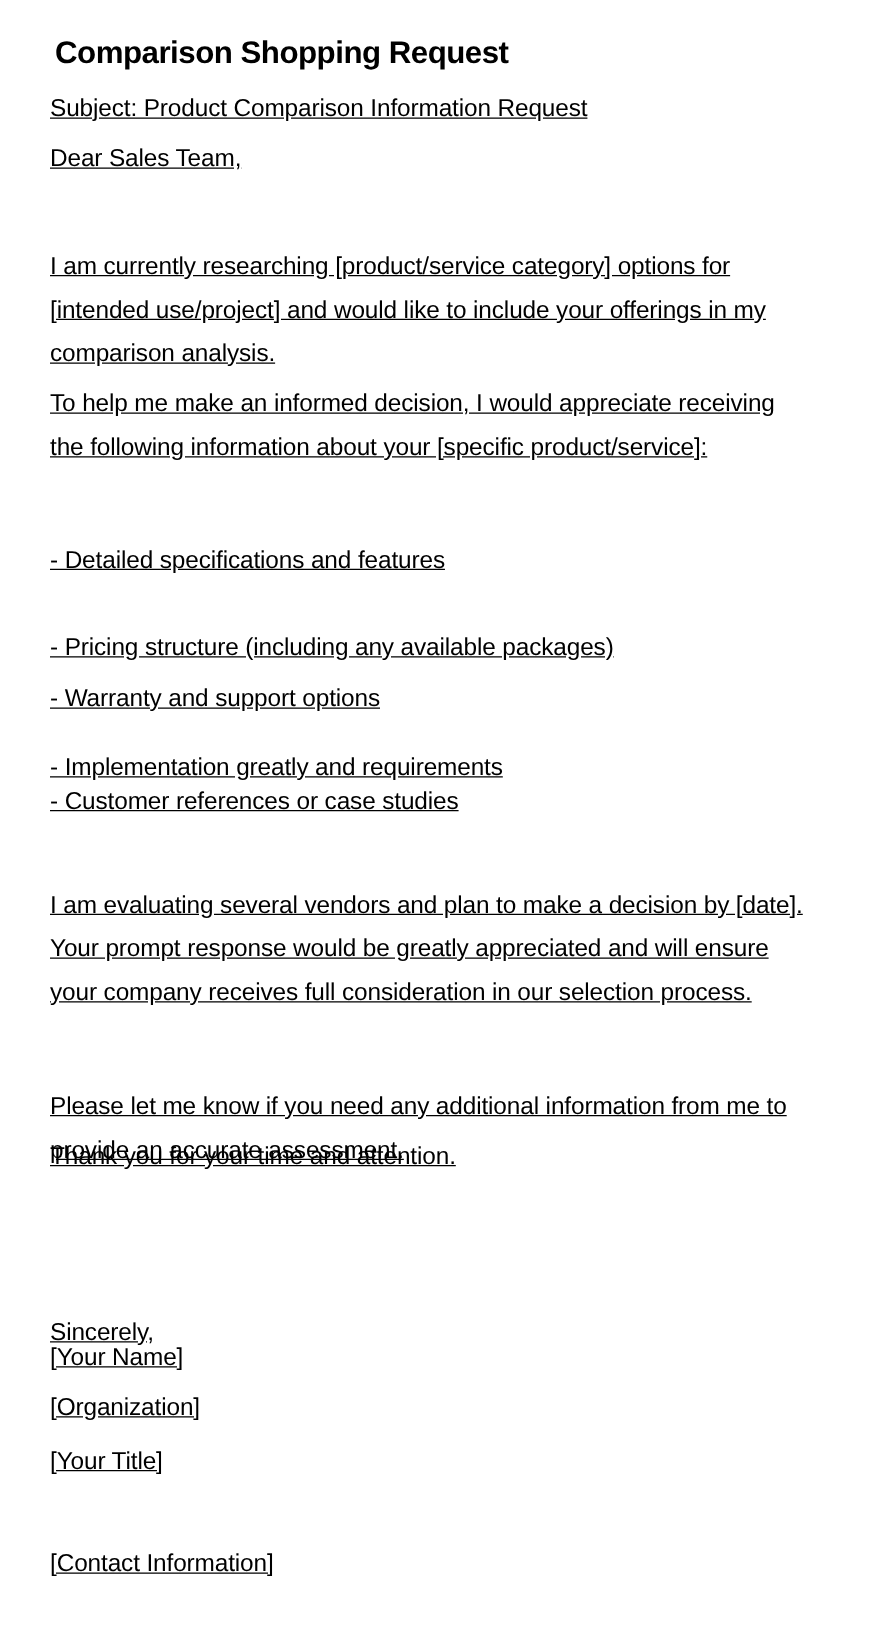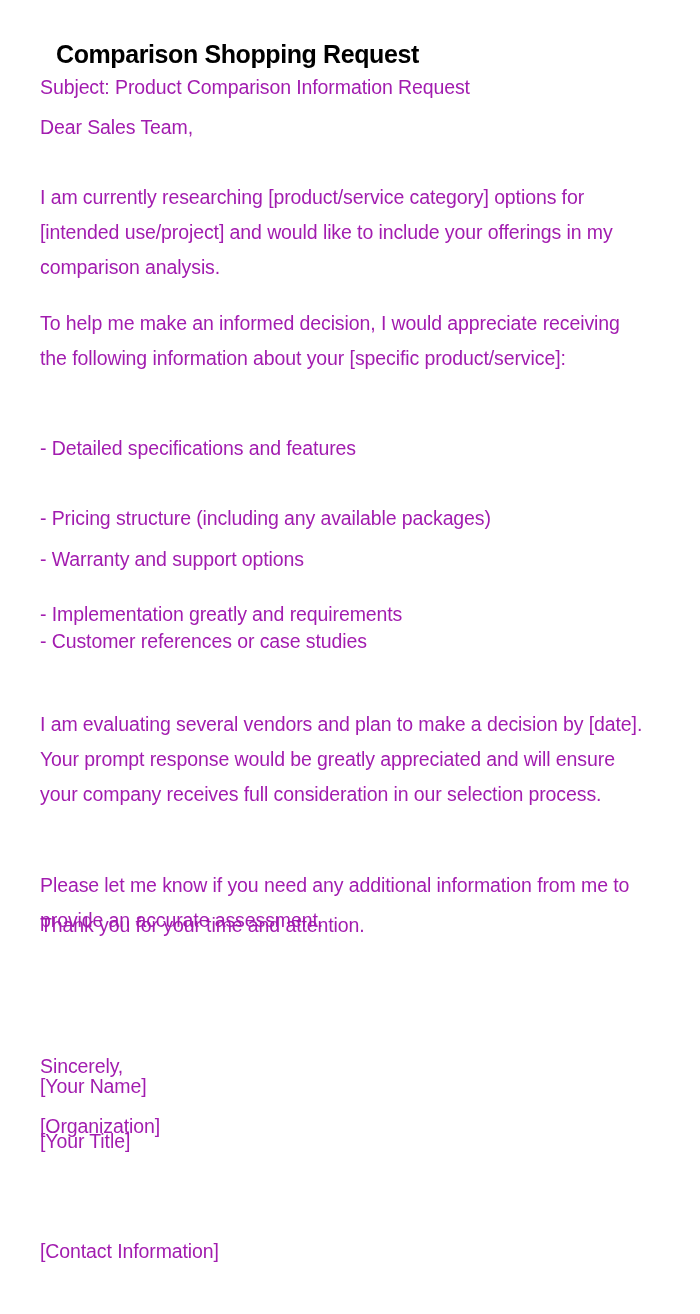--- a/index.html
+++ b/index.html
@@ -25,7 +25,7 @@
       position: absolute;
       left: 0;
       top: 24px;
-      margin: 16px;
+      margin: 4px;
       font-size: 25px;
       font-weight: bold;
       color: #000;

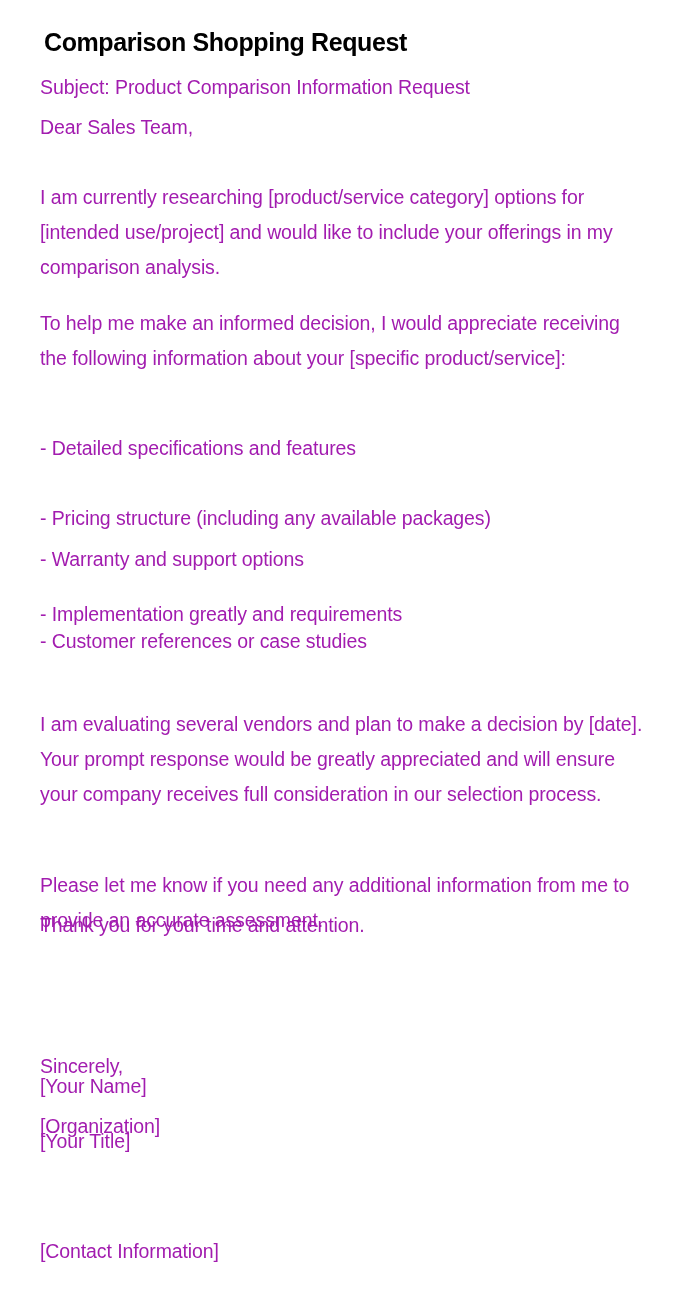--- a/index.html
+++ b/index.html
@@ -38,8 +38,9 @@
       margin: 0;
       font-size: 19.5px;
       line-height: 35px;
-      color: #a21caf;
+      color: #000000;
       letter-spacing: -0.1px;
+      text-decoration: underline;
     }
   </style>
 </head>

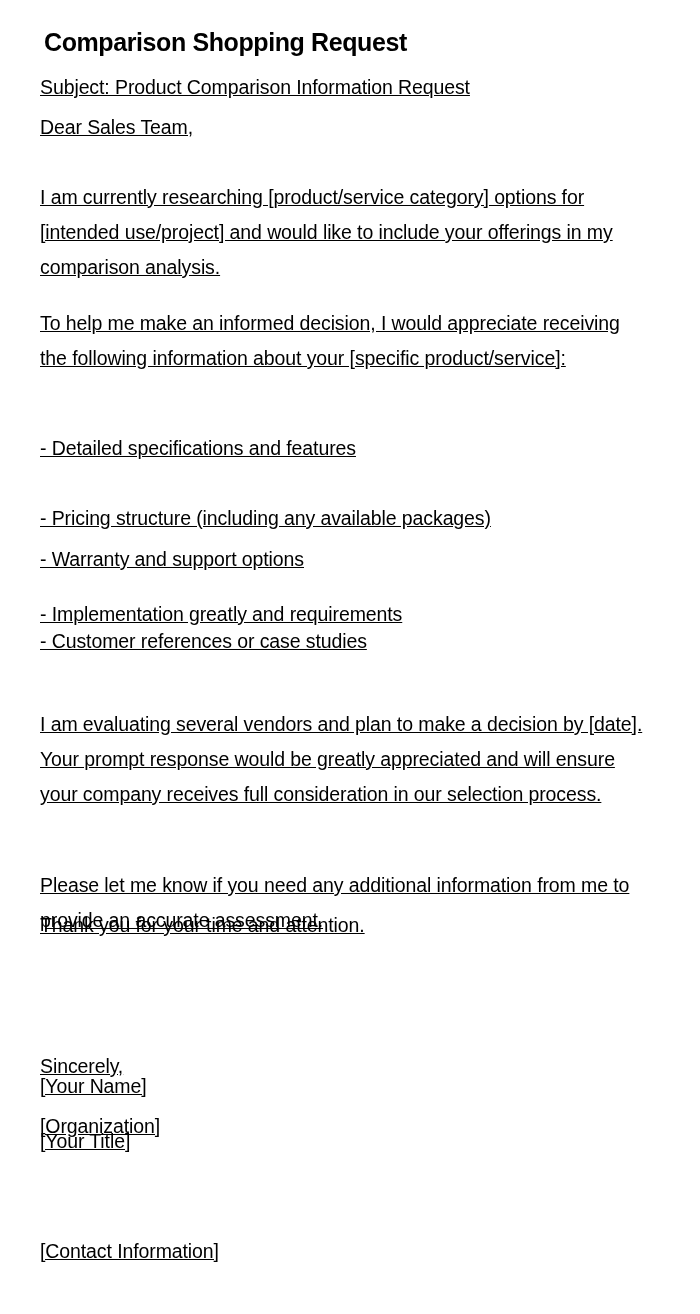--- a/index.html
+++ b/index.html
@@ -53,7 +53,7 @@
 
   <p class="para" style="top:110px;">Dear Sales Team,</p>
 
-  <p class="para" style="top:180px; width:600px;">I am currently researching [product/service category] options for [intended use/project] and would like to include your offerings in my comparison analysis.</p>
+  <p class="para" style="top:196px; width:600px;">I am currently researching [product/service category] options for [intended use/project] and would like to include your offerings in my comparison analysis.</p>
 
   <p class="para" style="top:306px; width:580px;">To help me make an informed decision, I would appreciate receiving the following information about your [specific product/service]:</p>
 

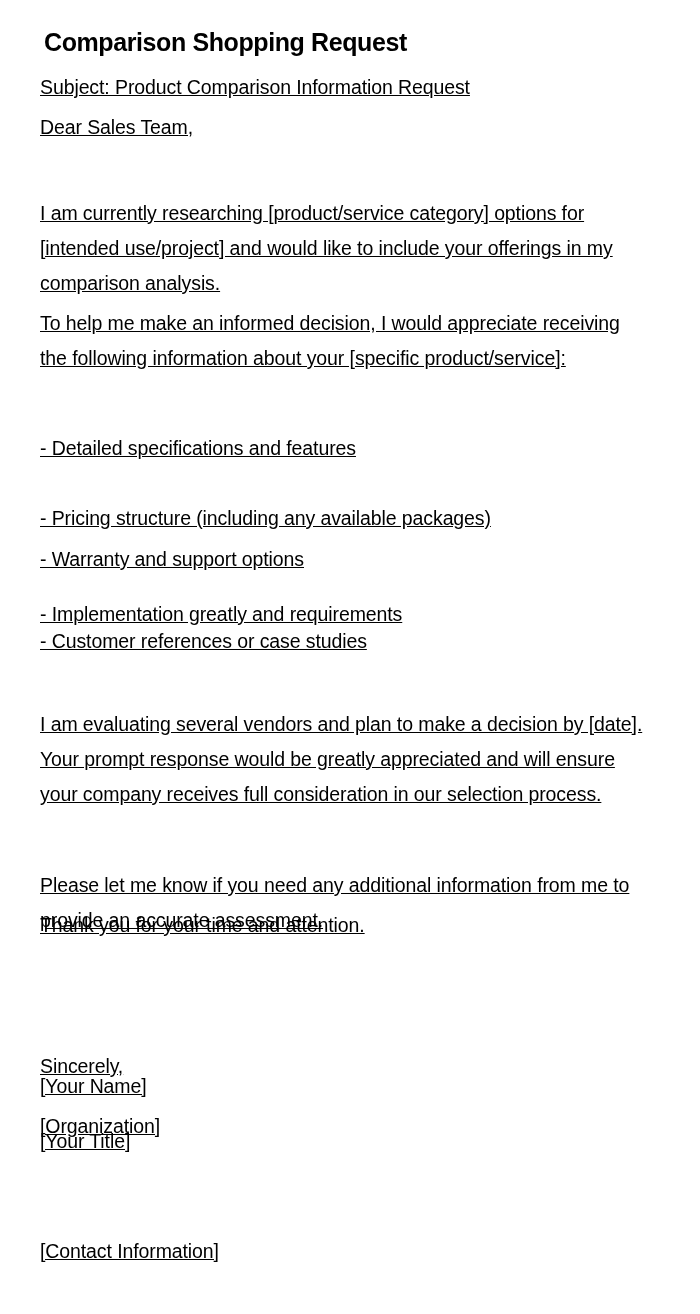--- a/index.html
+++ b/index.html
@@ -72,7 +72,7 @@
   <p class="para" style="top:1049px;">Sincerely,</p>
 
   <p class="para" style="top:1069px;">[Your Name]</p>
-  <p class="para" style="top:1124px;">[Your Title]</p>
+  <p class="para" style="top:1152px;">[Your Title]</p>
   <p class="para" style="top:1109px;">[Organization]</p>
   <p class="para" style="top:1234px;">[Contact Information]</p>
 </div>

